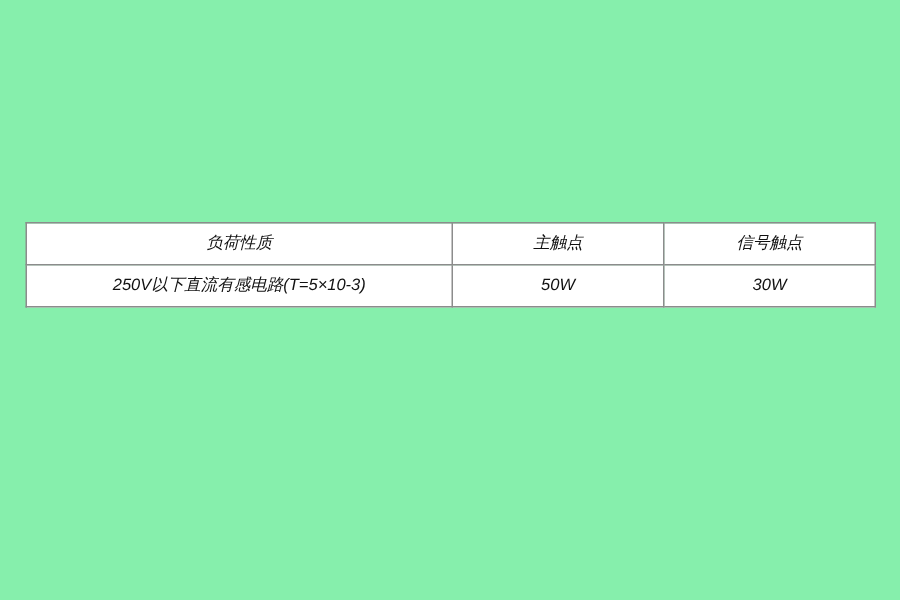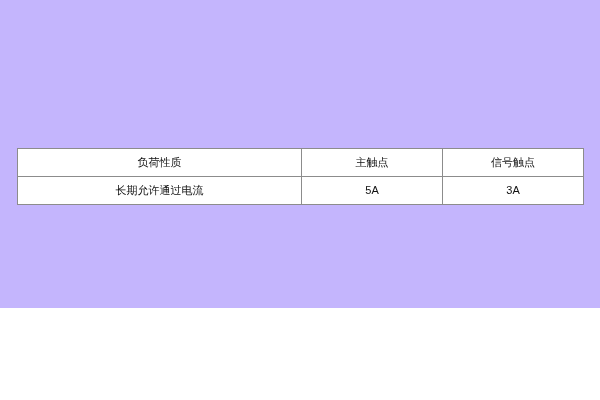--- a/index.html
+++ b/index.html
@@ -17,8 +17,9 @@
   .page {
     position: relative;
     width: 600px;
-    height: 308px;
-    background: #c4b5fd;
+    height: 400px;
+    background: #86efac;
+    font-style: italic;
   }
   .table-wrap {
     position: absolute;

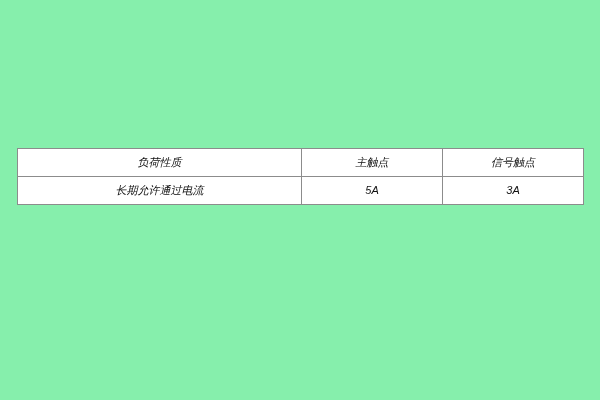--- a/index.html
+++ b/index.html
@@ -69,6 +69,11 @@
       </thead>
       <tbody>
         <tr>
+          <td>250V以下直流有感电路(T=5×10-3)</td>
+          <td>50W</td>
+          <td>30W</td>
+        </tr>
+        <tr>
           <td>长期允许通过电流</td>
           <td>5A</td>
           <td>3A</td>

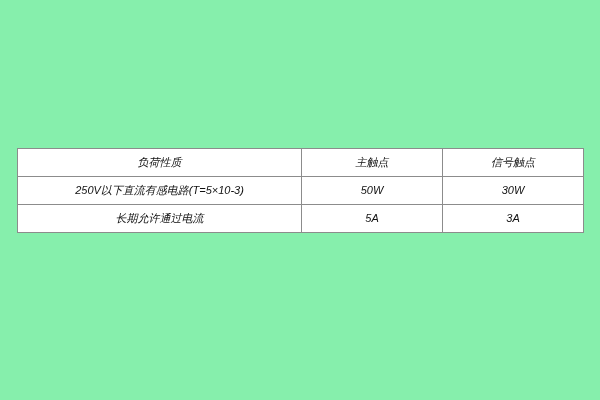--- a/index.html
+++ b/index.html
@@ -73,11 +73,6 @@
           <td>50W</td>
           <td>30W</td>
         </tr>
-        <tr>
-          <td>长期允许通过电流</td>
-          <td>5A</td>
-          <td>3A</td>
-        </tr>
       </tbody>
     </table>
   </div>

